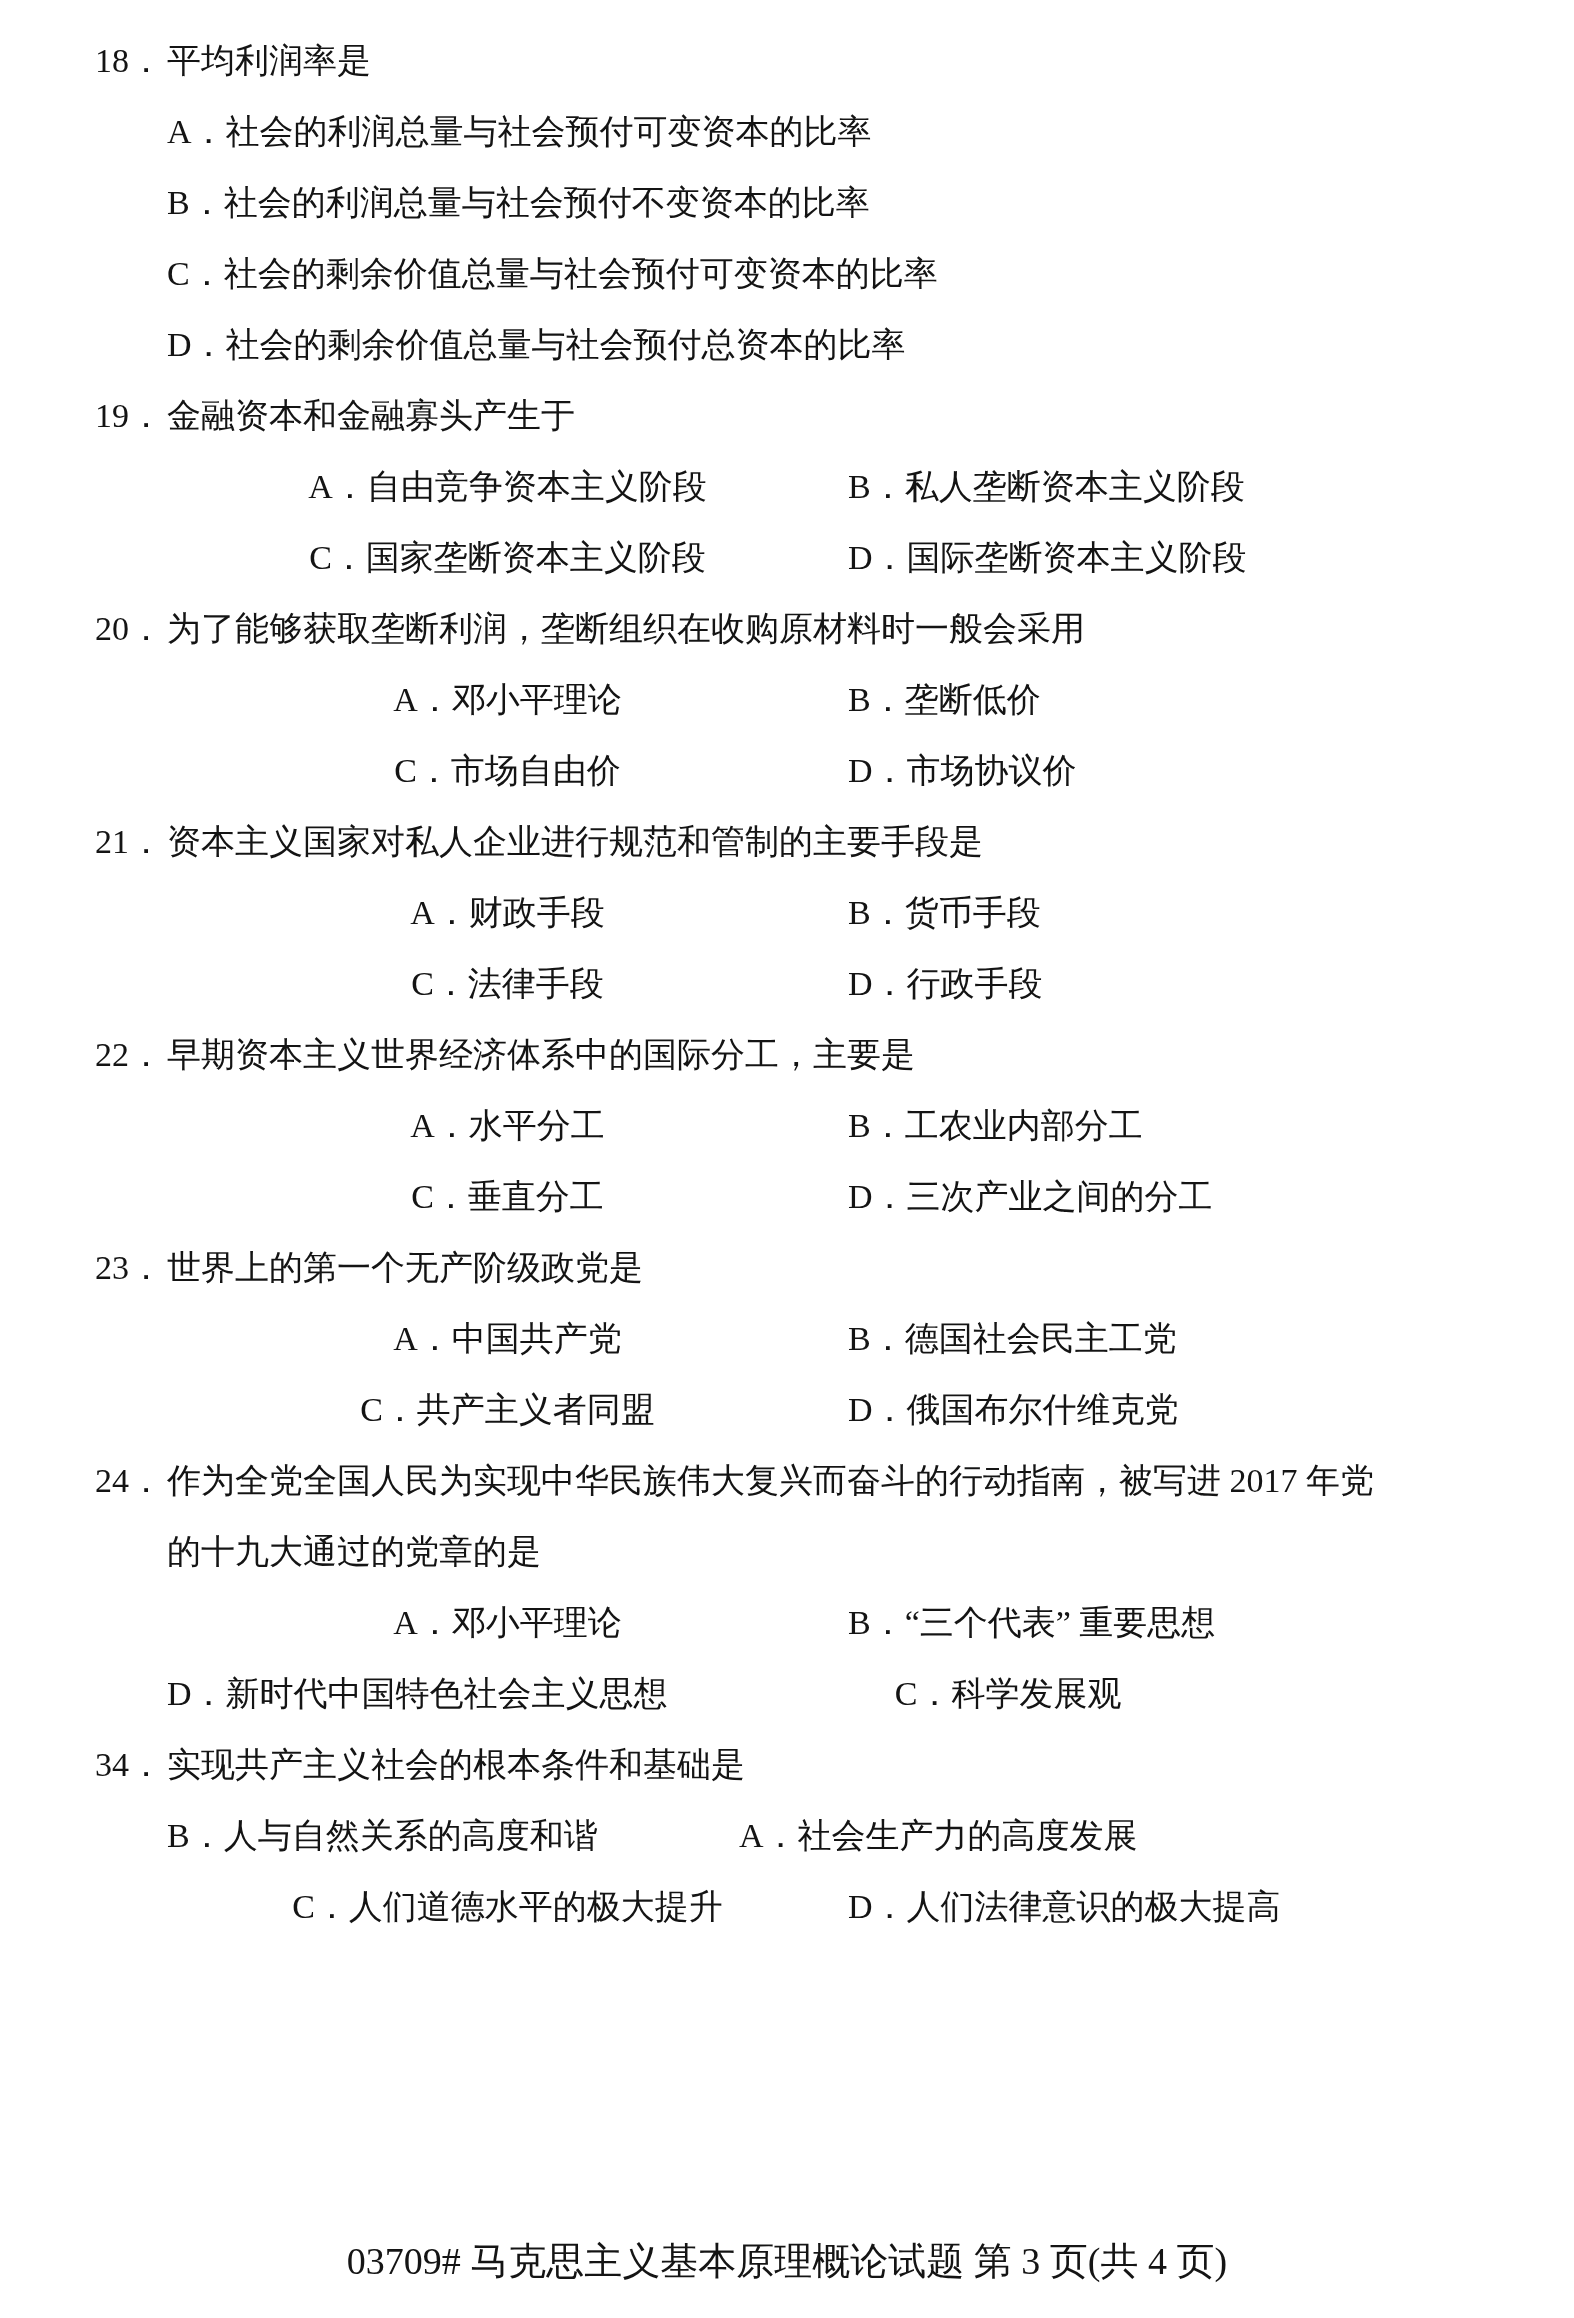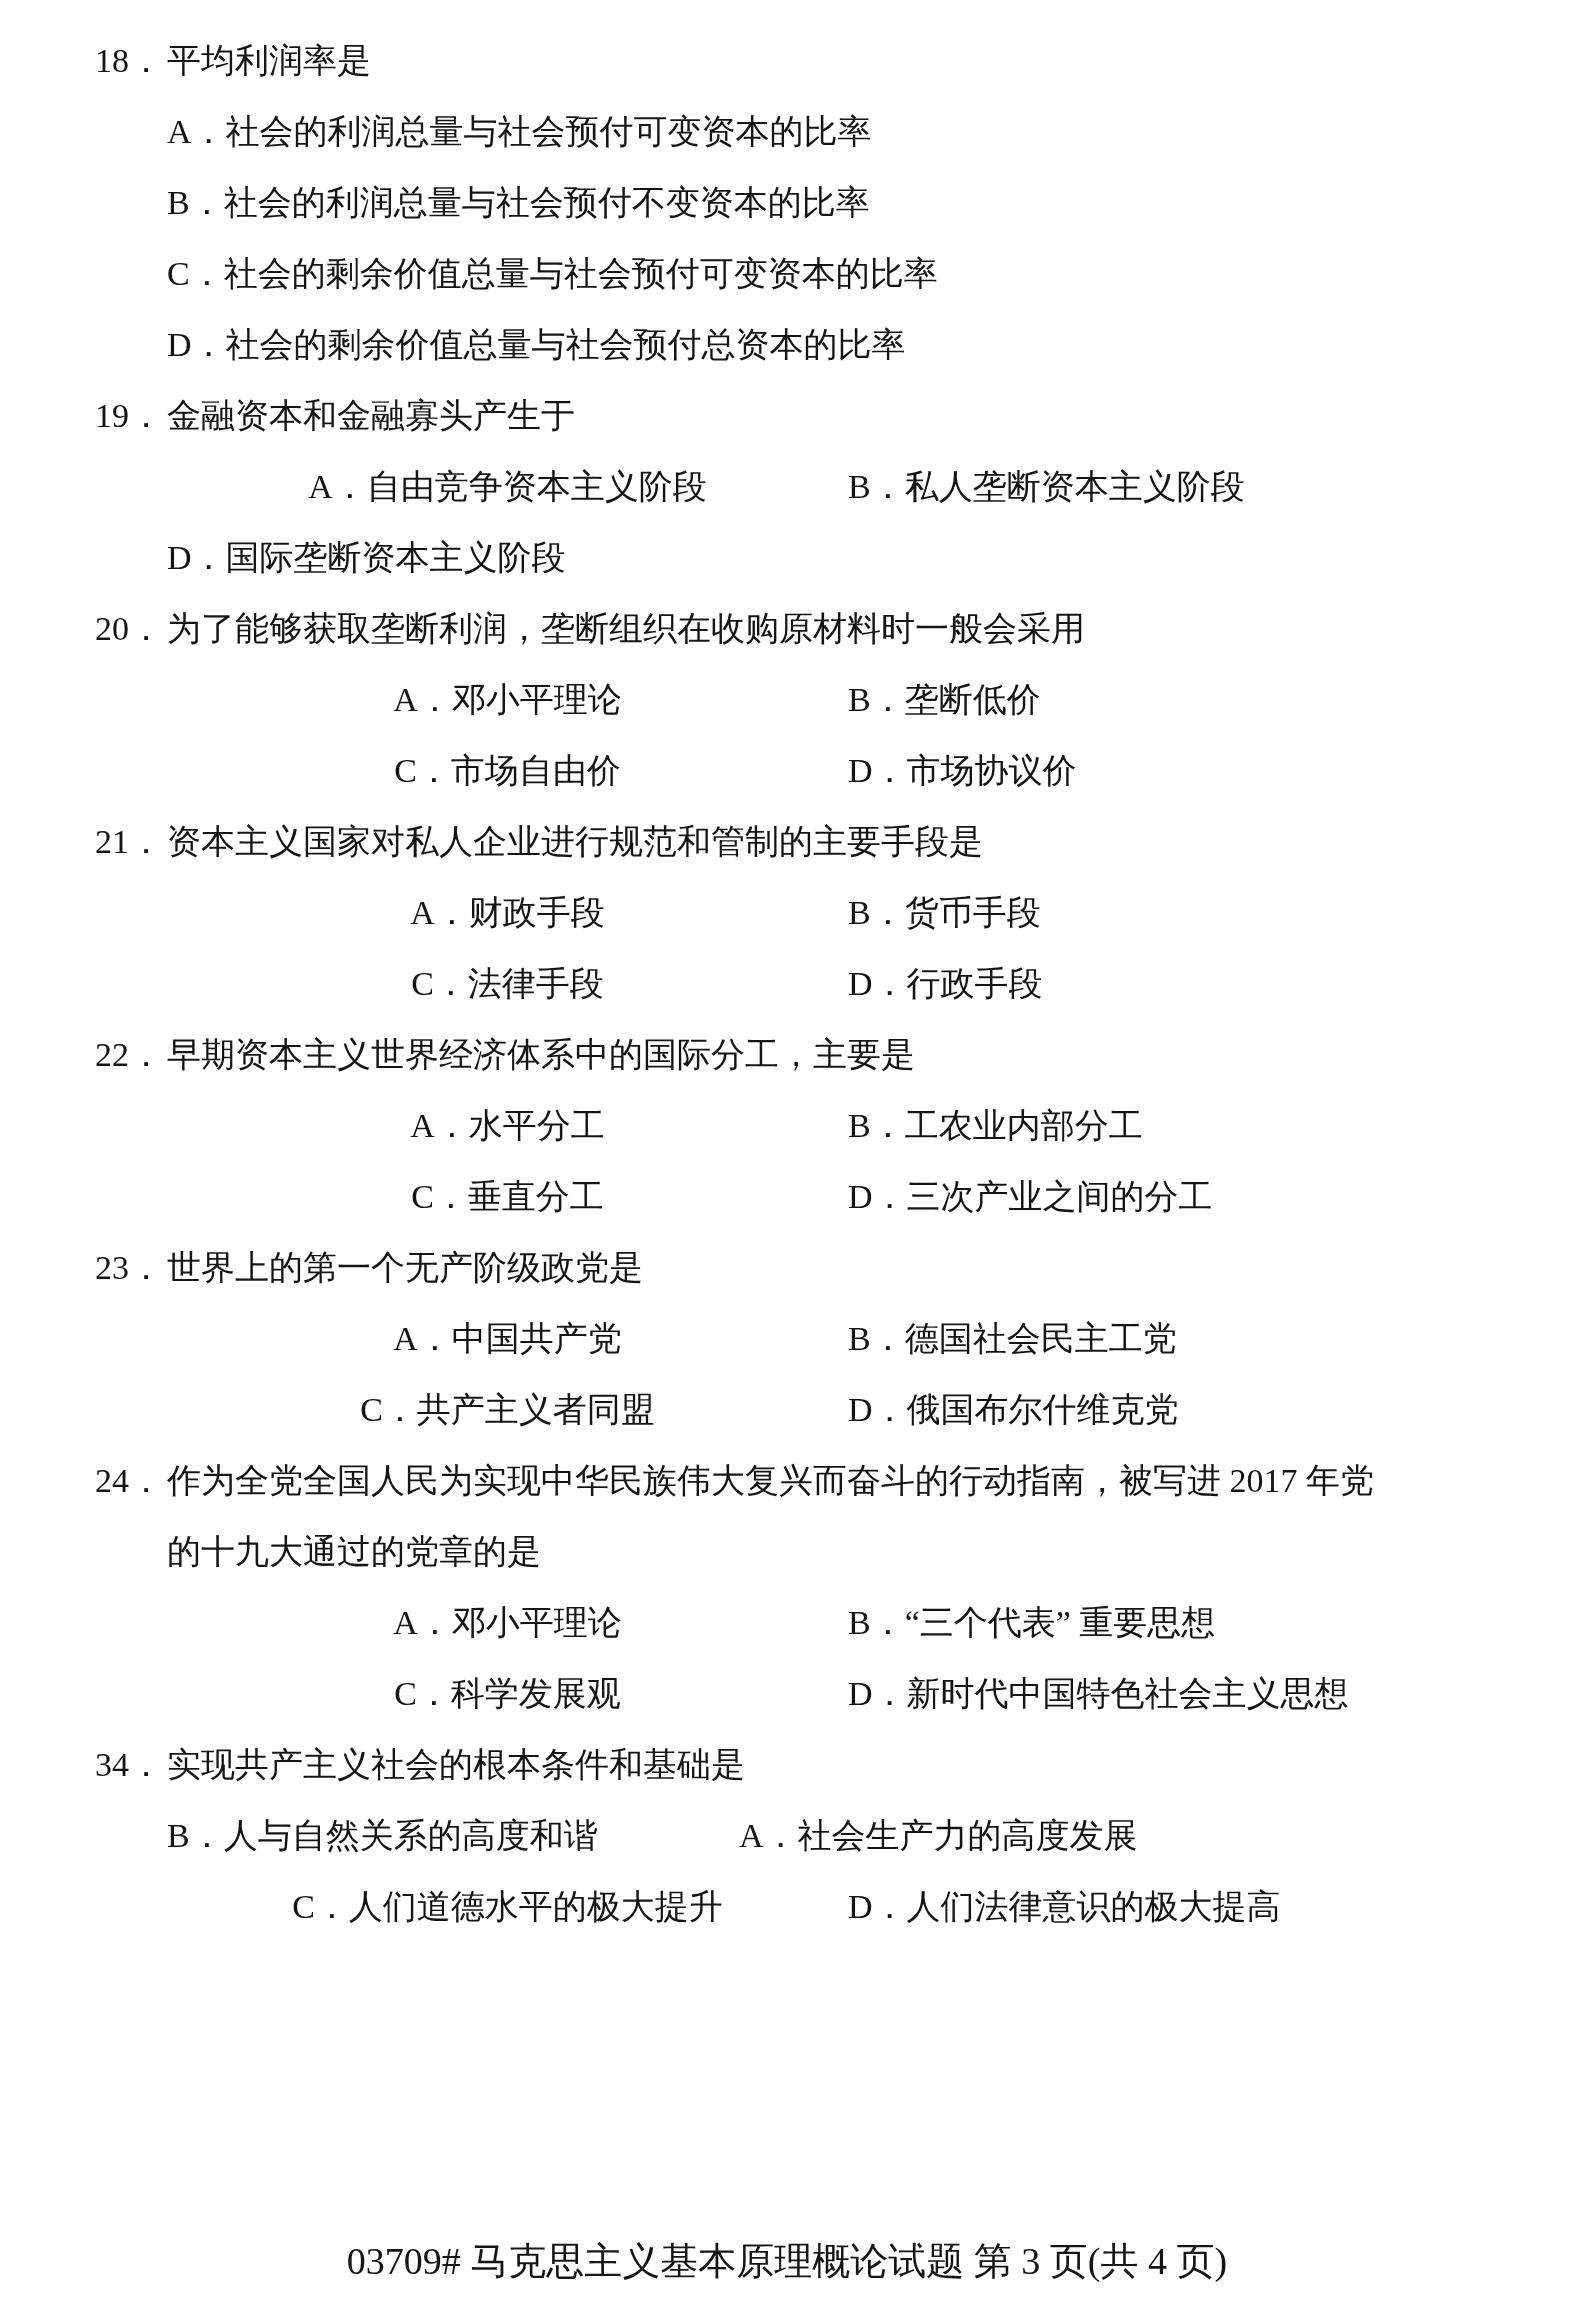--- a/index.html
+++ b/index.html
@@ -86,6 +86,7 @@
           <div class="opt right"><span class="opt-letter">B．</span><span class="opt-text">私人垄断资本主义阶段</span></div>
         </div>
         <div class="opt-row two">
+          <div class="opt left"><span class="opt-letter">C．</span><span class="opt-text">国家垄断资本主义阶段</span></div>
           <div class="opt right"><span class="opt-letter">D．</span><span class="opt-text">国际垄断资本主义阶段</span></div>
         </div>
       </div>

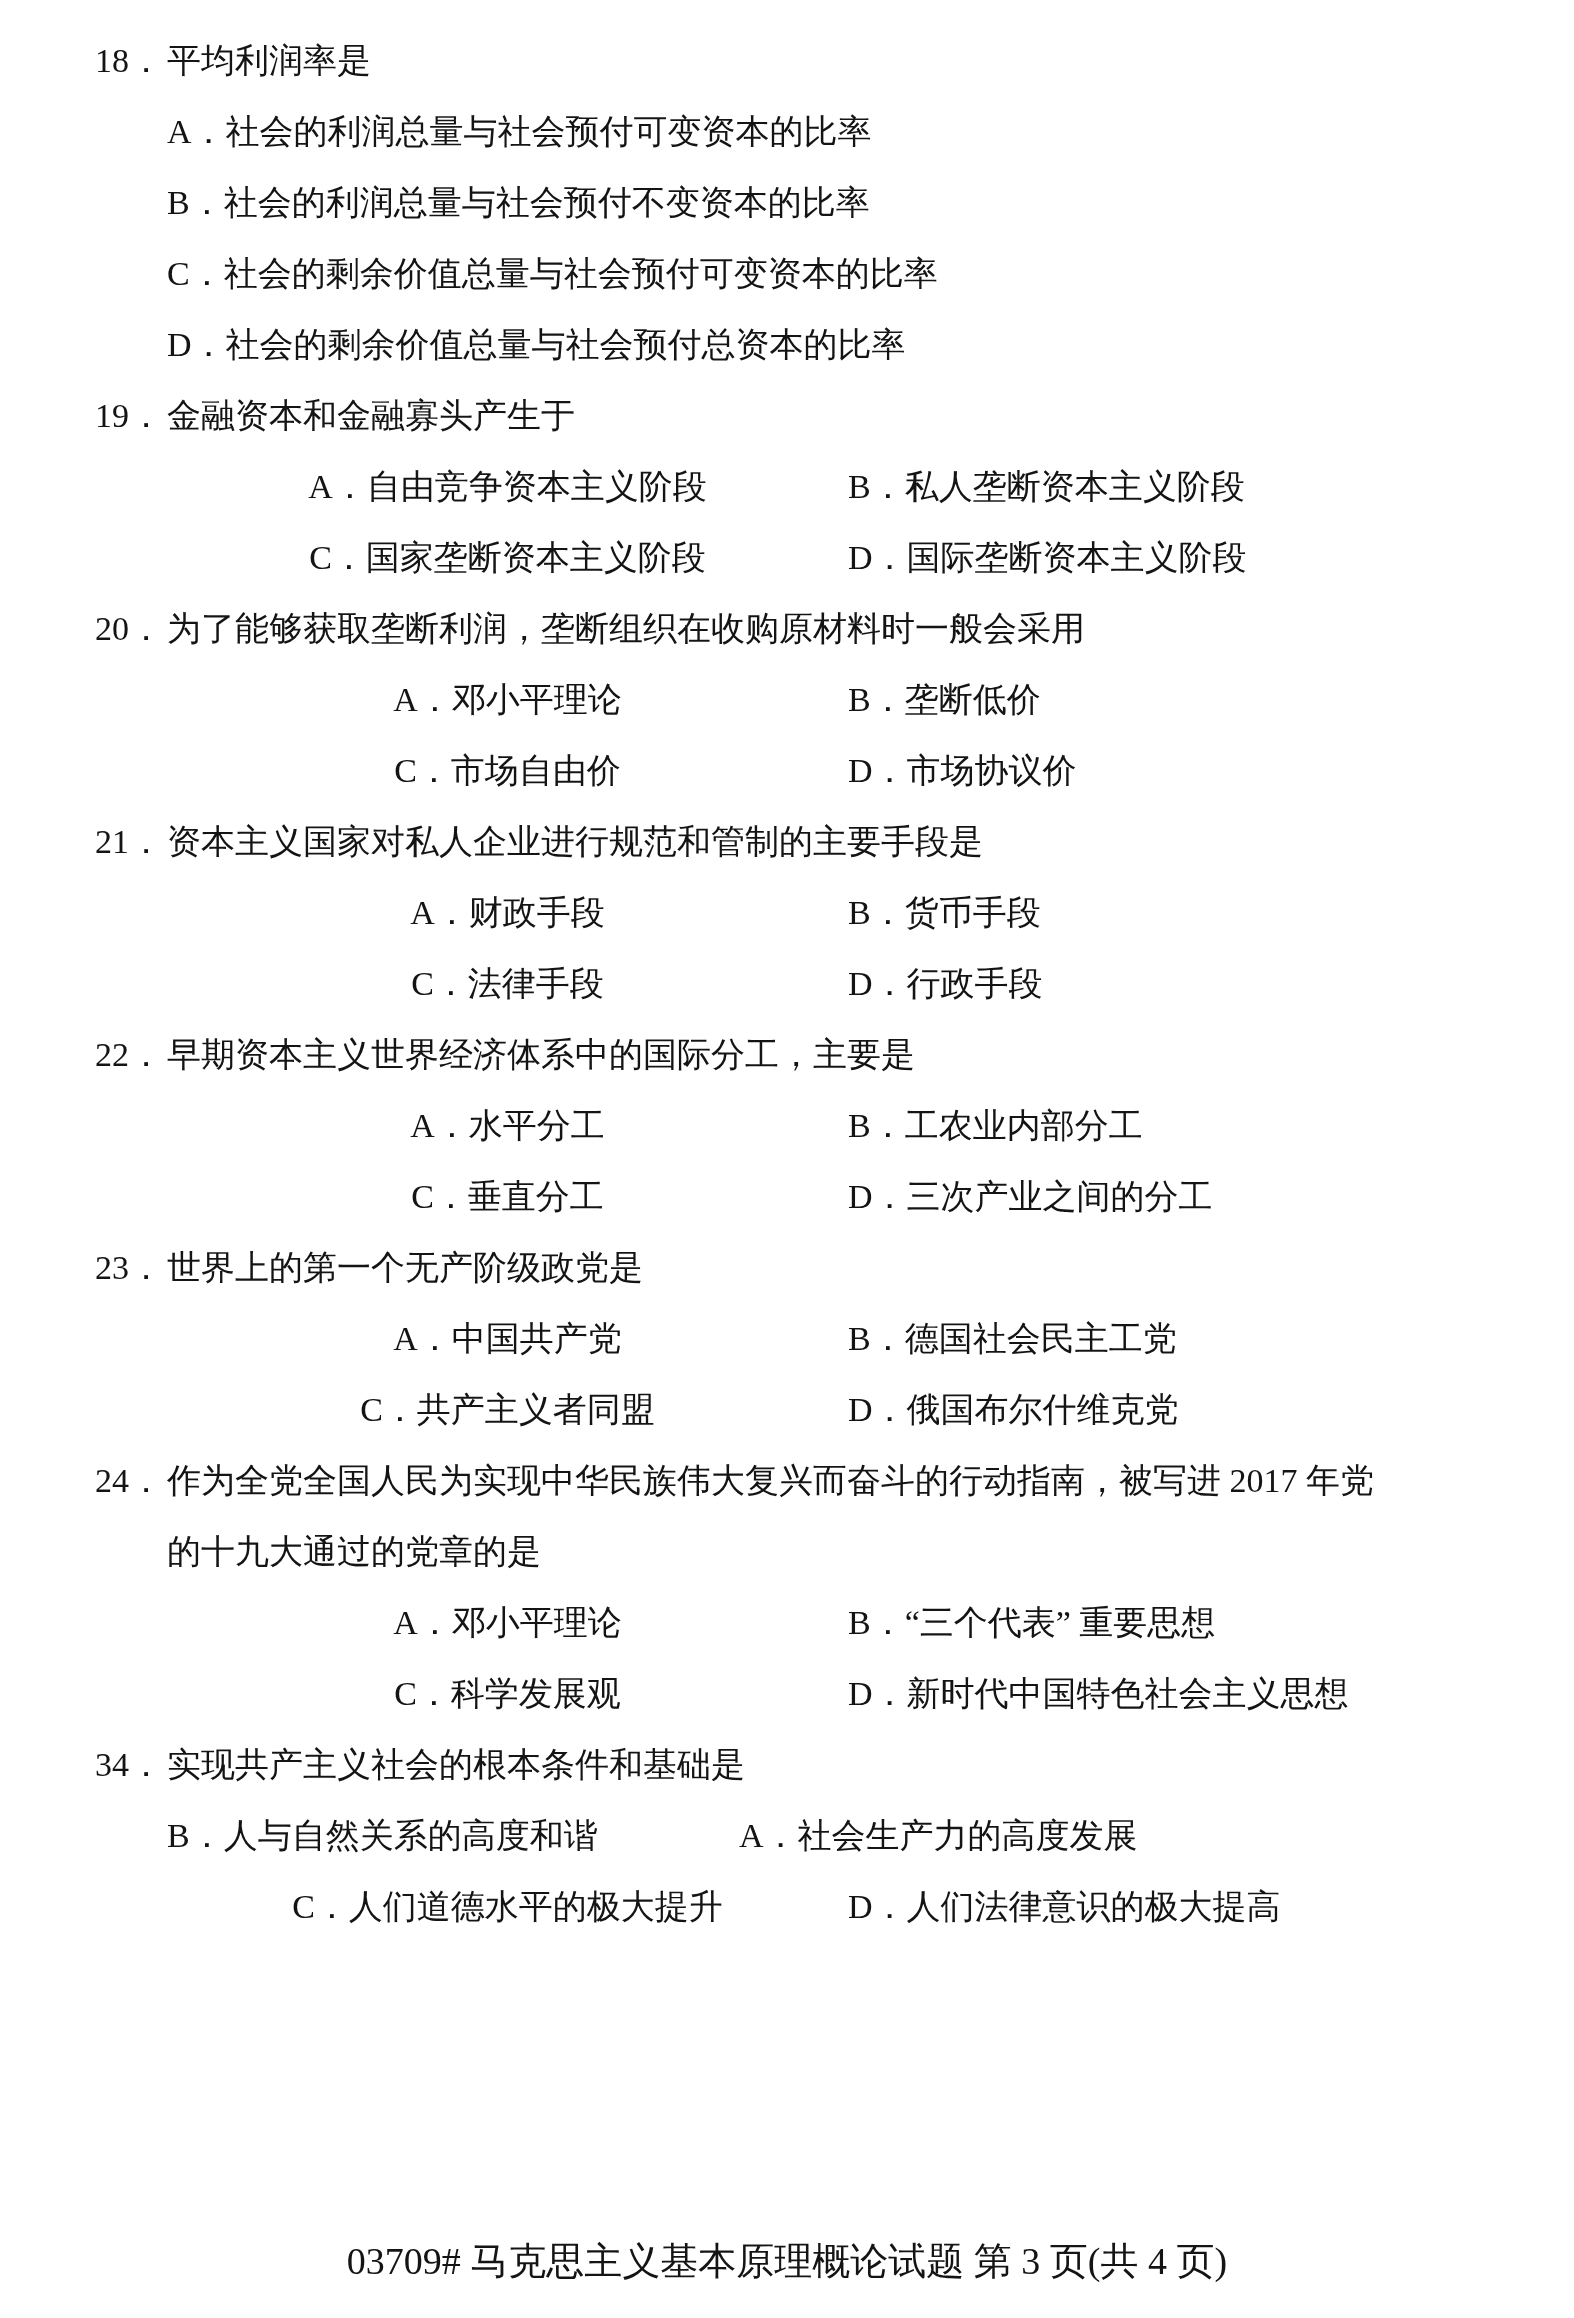--- a/index.html
+++ b/index.html
@@ -167,8 +167,8 @@
           <div class="opt right"><span class="opt-letter">B．</span><span class="opt-text">“三个代表” 重要思想</span></div>
         </div>
         <div class="opt-row two">
+          <div class="opt right"><span class="opt-letter">D．</span><span class="opt-text">新时代中国特色社会主义思想</span></div>
           <div class="opt left"><span class="opt-letter">C．</span><span class="opt-text">科学发展观</span></div>
-          <div class="opt right"><span class="opt-letter">D．</span><span class="opt-text">新时代中国特色社会主义思想</span></div>
         </div>
       </div>
       <div class="question">

